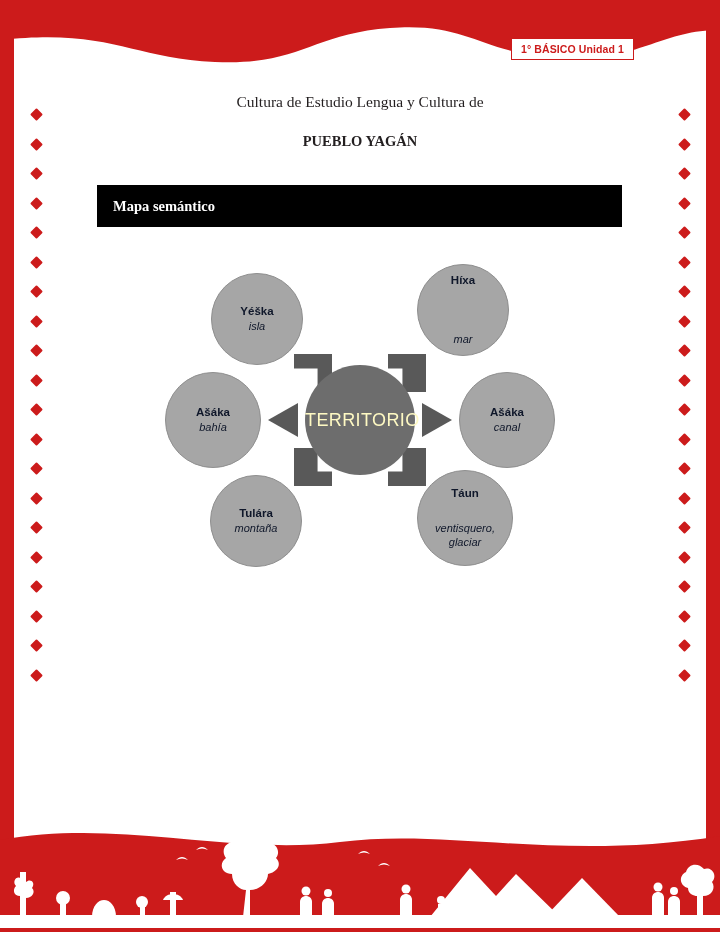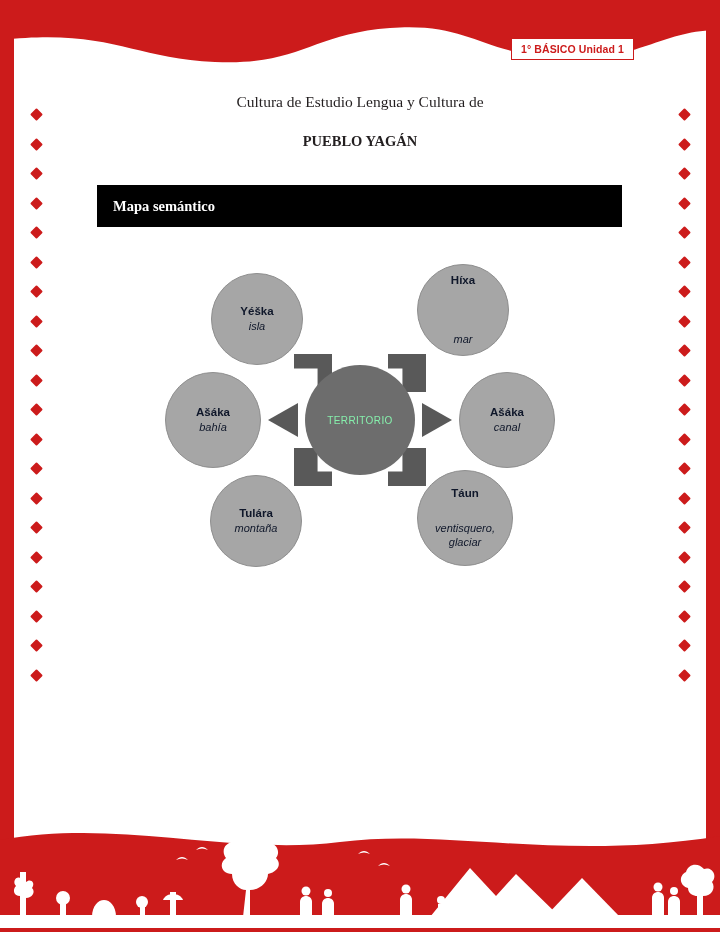--- a/index.html
+++ b/index.html
@@ -177,10 +177,9 @@
     background: #6d6d6d;
     display: flex;
     align-items: center;
-    justify-content: center;
-    color: #86efac;
+    color: #fef9c3;
     font-family: "Liberation Sans", sans-serif;
-    font-size: 10px;
+    font-size: 18px;
     letter-spacing: .4px;
   }
 

